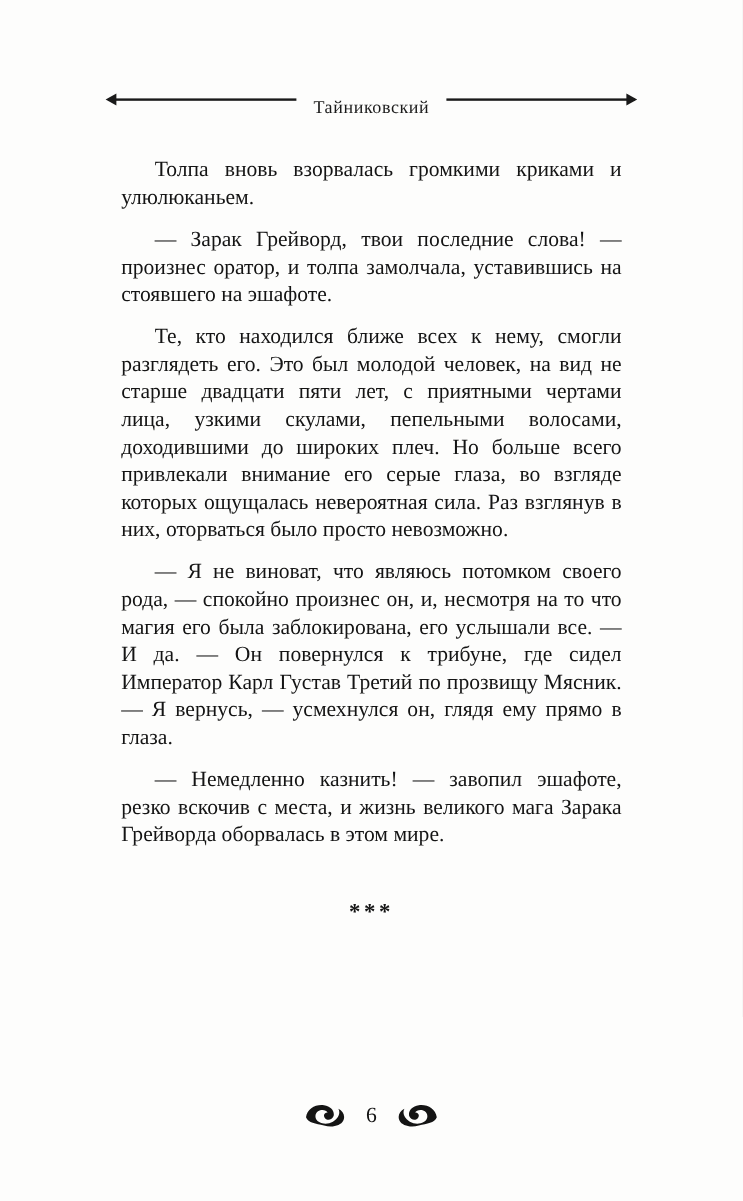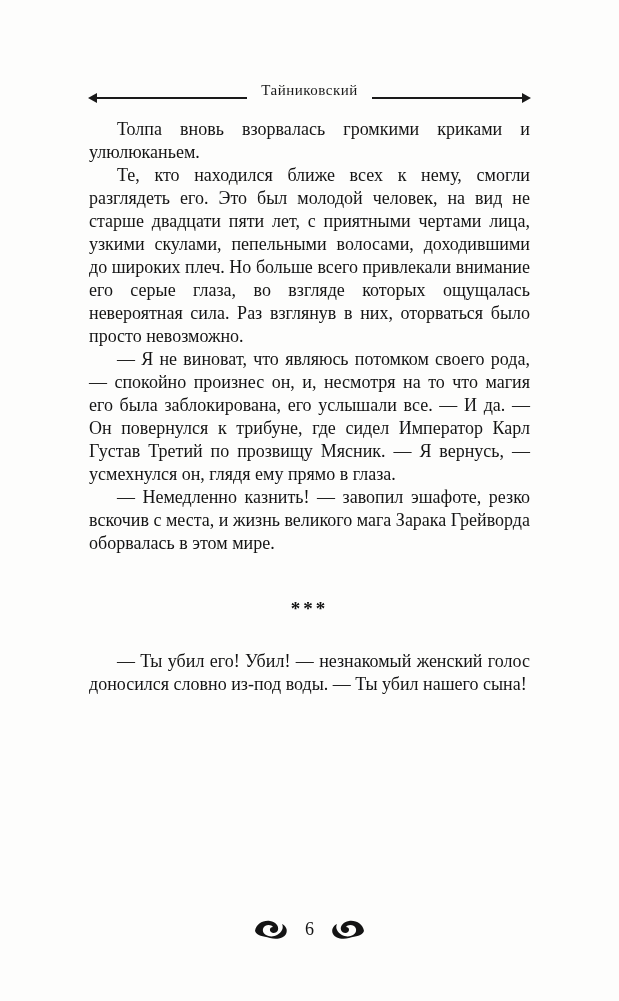--- a/index.html
+++ b/index.html
@@ -25,7 +25,7 @@
     left: 90px;
     right: 90px;
     display: flex;
-    align-items: flex-end;
+    align-items: flex-start;
     gap: 14px;
   }
   .head-rule {

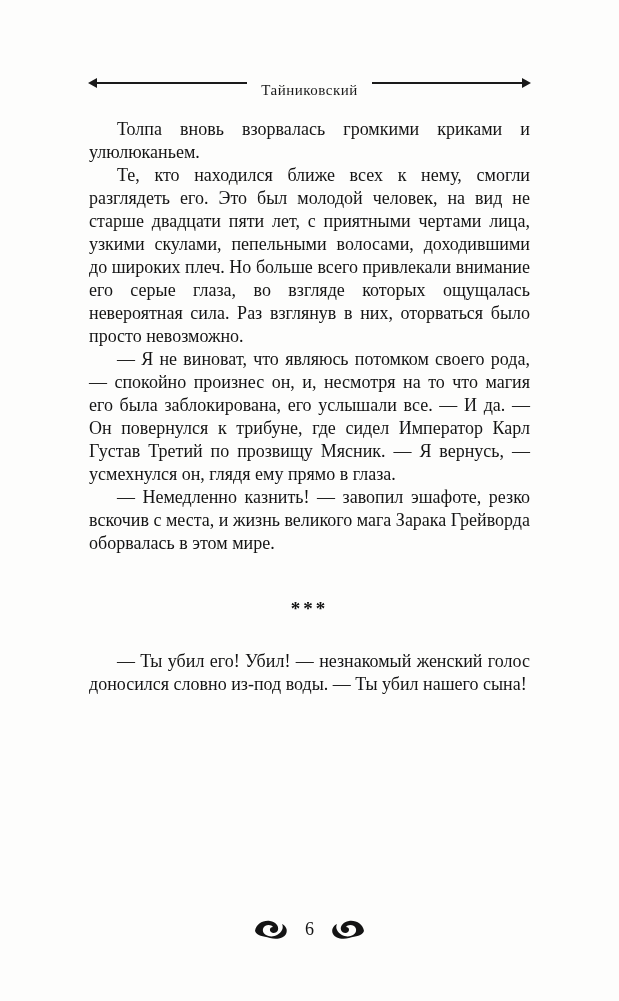--- a/index.html
+++ b/index.html
@@ -74,7 +74,7 @@
     text-align: justify;
   }
   .body-text p {
-    margin: 0;
+    margin: 12px;
     text-indent: 1.55em;
   }
   .separator {

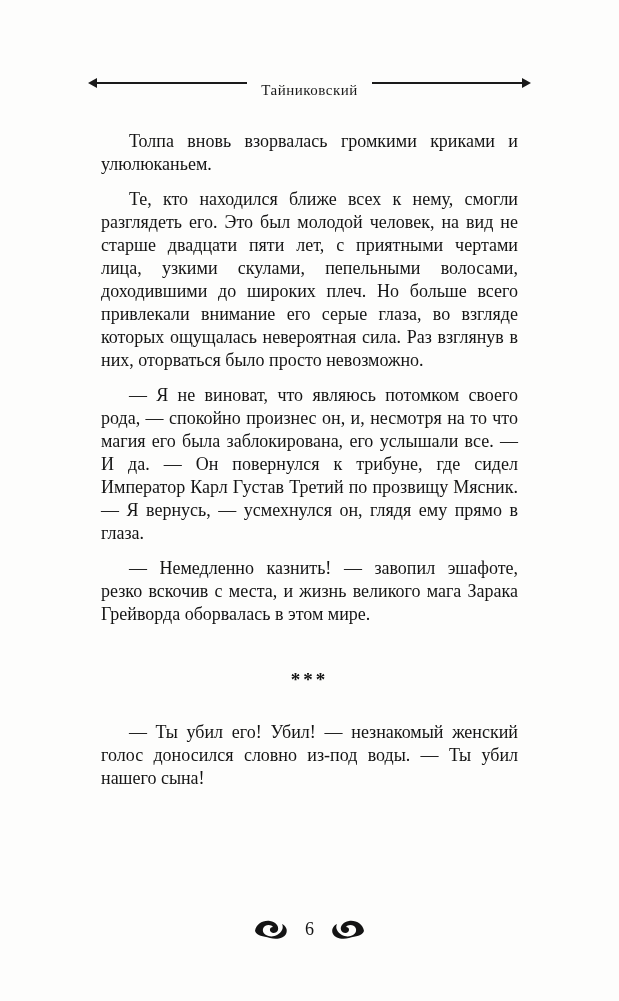--- a/index.html
+++ b/index.html
@@ -118,6 +118,7 @@
 
   <div class="body-text">
     <p>Толпа вновь взорвалась громкими криками и улюлюканьем.</p>
+    <p>— Зарак Грейворд, твои последние слова! — произнес оратор, и толпа замолчала, уставившись на стоявшего на эшафоте.</p>
     <p>Те, кто находился ближе всех к нему, смогли разглядеть его. Это был молодой человек, на вид не старше двадцати пяти лет, с приятными чертами лица, узкими скулами, пепельными волосами, доходившими до широких плеч. Но больше всего привлекали внимание его серые глаза, во взгляде которых ощущалась невероятная сила. Раз взглянув в них, оторваться было просто невозможно.</p>
     <p>— Я не виноват, что являюсь потомком своего рода, — спокойно произнес он, и, несмотря на то что магия его была заблокирована, его услышали все. — И да. — Он повернулся к трибуне, где сидел Император Карл Густав Третий по прозвищу Мясник. — Я вернусь, — усмехнулся он, глядя ему прямо в глаза.</p>
     <p>— Немедленно казнить! — завопил эшафоте, резко вскочив с места, и жизнь великого мага Зарака Грейворда оборвалась в этом мире.</p>

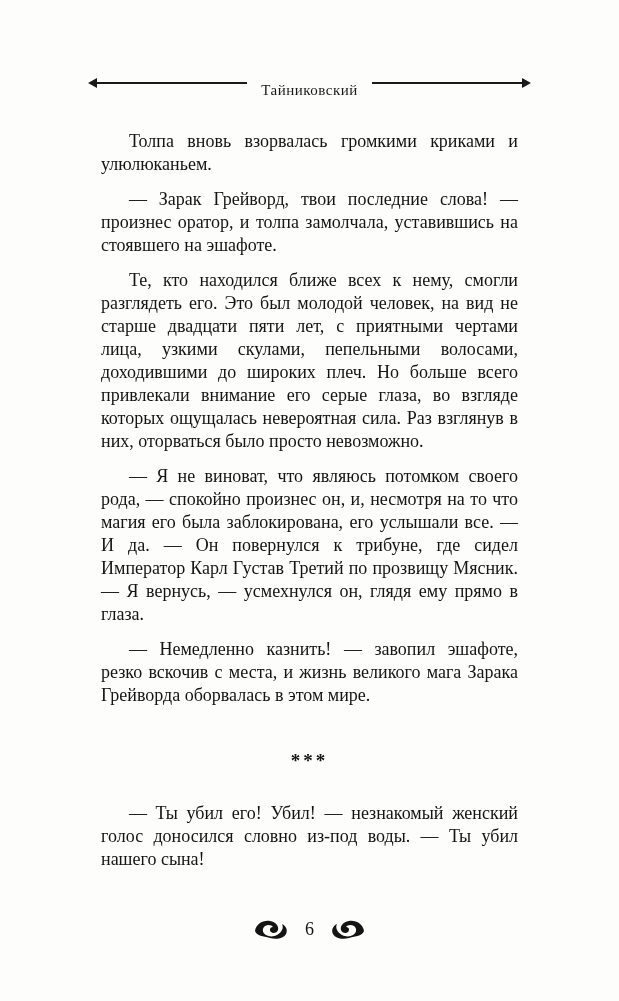--- a/index.html
+++ b/index.html
@@ -123,7 +123,6 @@
     <p>— Я не виноват, что являюсь потомком своего рода, — спокойно произнес он, и, несмотря на то что магия его была заблокирована, его услышали все. — И да. — Он повернулся к трибуне, где сидел Император Карл Густав Третий по прозвищу Мясник. — Я вернусь, — усмехнулся он, глядя ему прямо в глаза.</p>
     <p>— Немедленно казнить! — завопил эшафоте, резко вскочив с места, и жизнь великого мага Зарака Грейворда оборвалась в этом мире.</p>
     <p class="separator">***</p>
-    <p>— Ты убил его! Убил! — незнакомый женский голос доносился словно из-под воды. — Ты убил нашего сына!</p>
   </div>
 
   <div class="footer">

